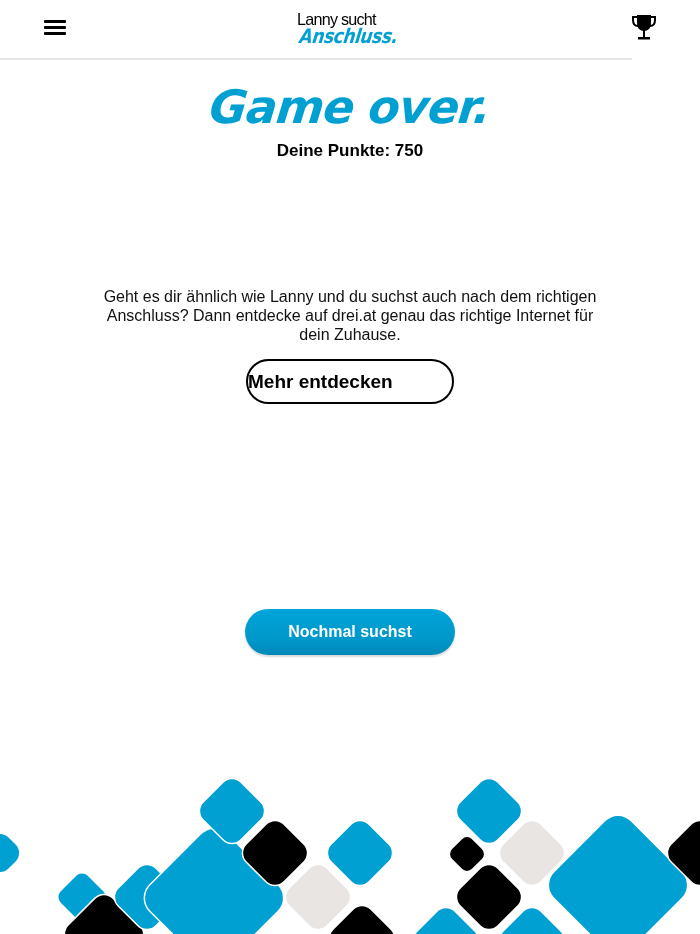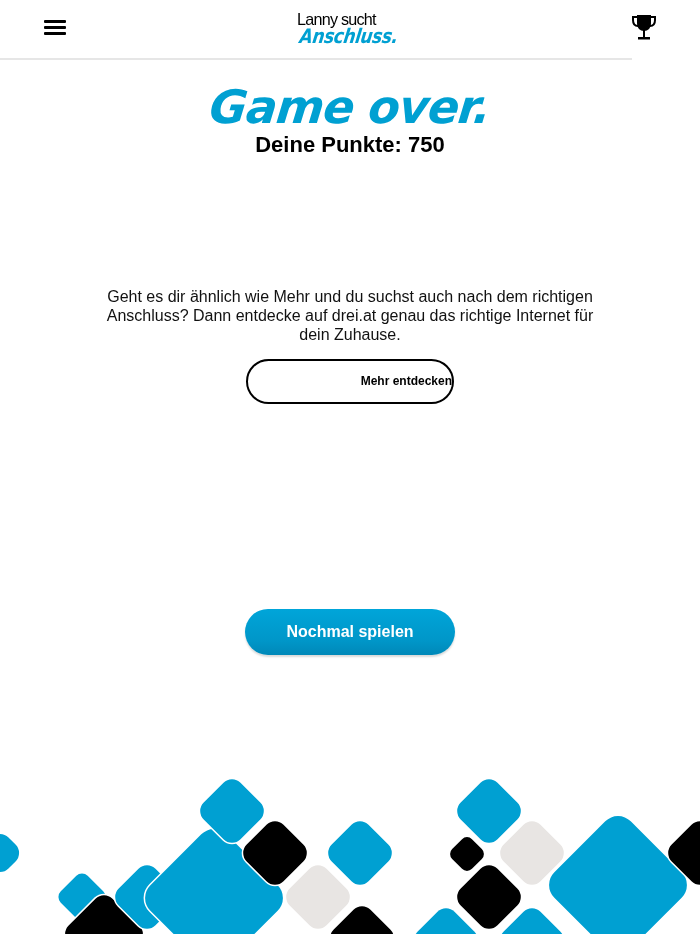--- a/index.html
+++ b/index.html
@@ -35,8 +35,8 @@
     transform:skewX(-6deg);
   }
   .score {
-    position:absolute; left:0; top:132px; width:700px; text-align:center;
-    font-size:22px; font-weight:bold;
+    position:absolute; left:0; top:141px; width:700px; text-align:center;
+    font-size:17px; font-weight:bold;
   }
   .promo {
     position:absolute; left:90px; top:287px; width:520px; text-align:center;

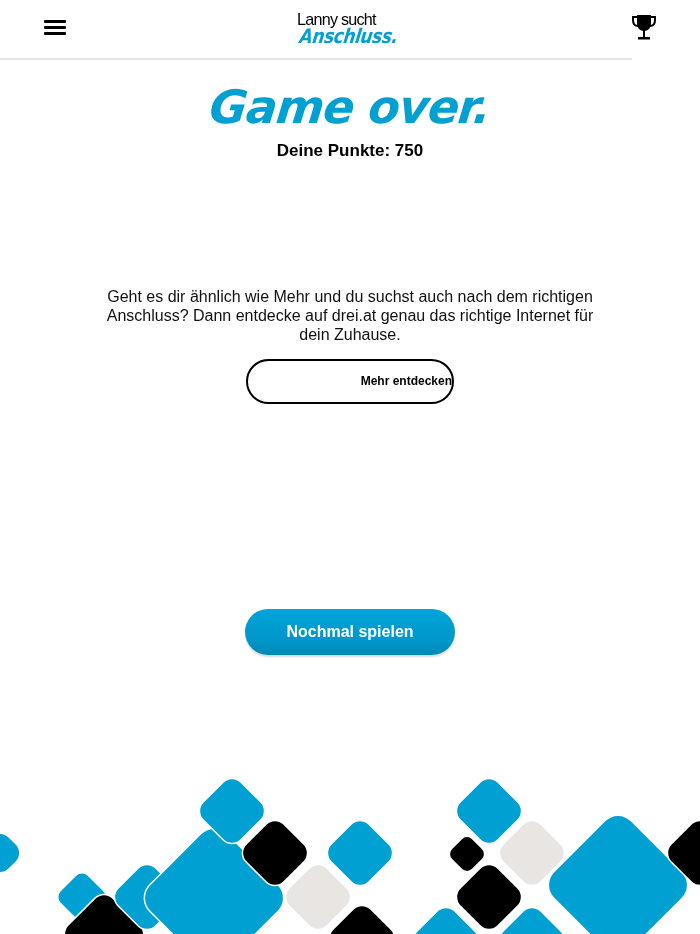--- a/index.html
+++ b/index.html
@@ -88,7 +88,7 @@
 <div class="title">Game over.</div>
 <div class="score">Deine Punkte: 750</div>
 
-<div class="promo">Geht es dir ähnlich wie Mehr und du suchst auch nach dem richtigen Anschluss? Dann entdecke auf drei.at genau das richtige Internet für dein Zuhause.</div>
+<div class="promo">Geht es dir ähnlich wie Lanny und du suchst auch nach dem richtigen Anschluss? Dann entdecke auf drei.at genau das richtige Internet für dein Zuhause.</div>
 
 <div class="btn-outline">Mehr entdecken</div>
 

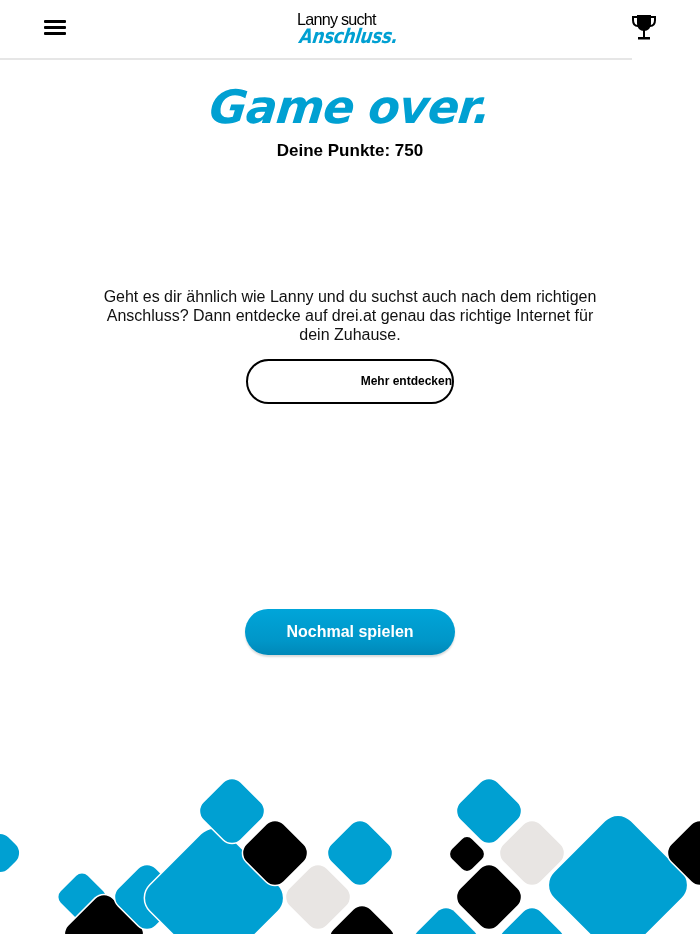--- a/index.html
+++ b/index.html
@@ -45,7 +45,7 @@
   .btn-outline {
     position:absolute; left:246px; top:359px; width:204px; height:41px;
     border:2.5px solid #000; border-radius:24px; background:#fff;
-    font-size:12px; font-weight:bold; color:#000; text-align:right; line-height:41px;
+    font-size:19px; font-weight:bold; color:#000; text-align:left; line-height:41px;
     cursor:pointer;
   }
   .btn-primary {

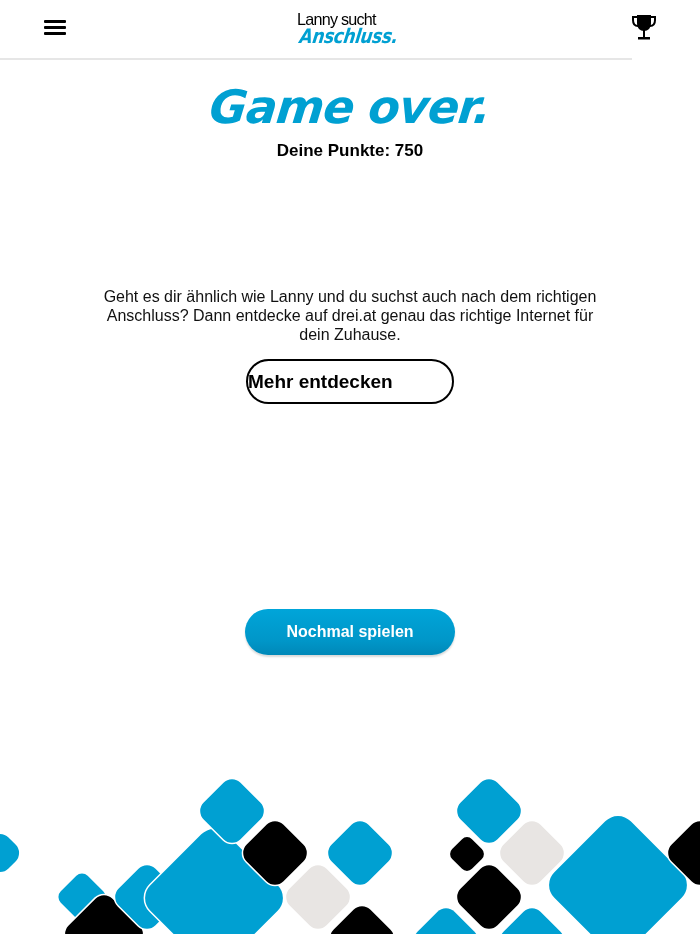--- a/index.html
+++ b/index.html
@@ -92,7 +92,7 @@
 
 <div class="btn-outline">Mehr entdecken</div>
 
-<div class="btn-primary">Nochmal spielen</div>
+<div class="btn-primary">Nochmal suchst</div>
 
 <div class="deco">
 

